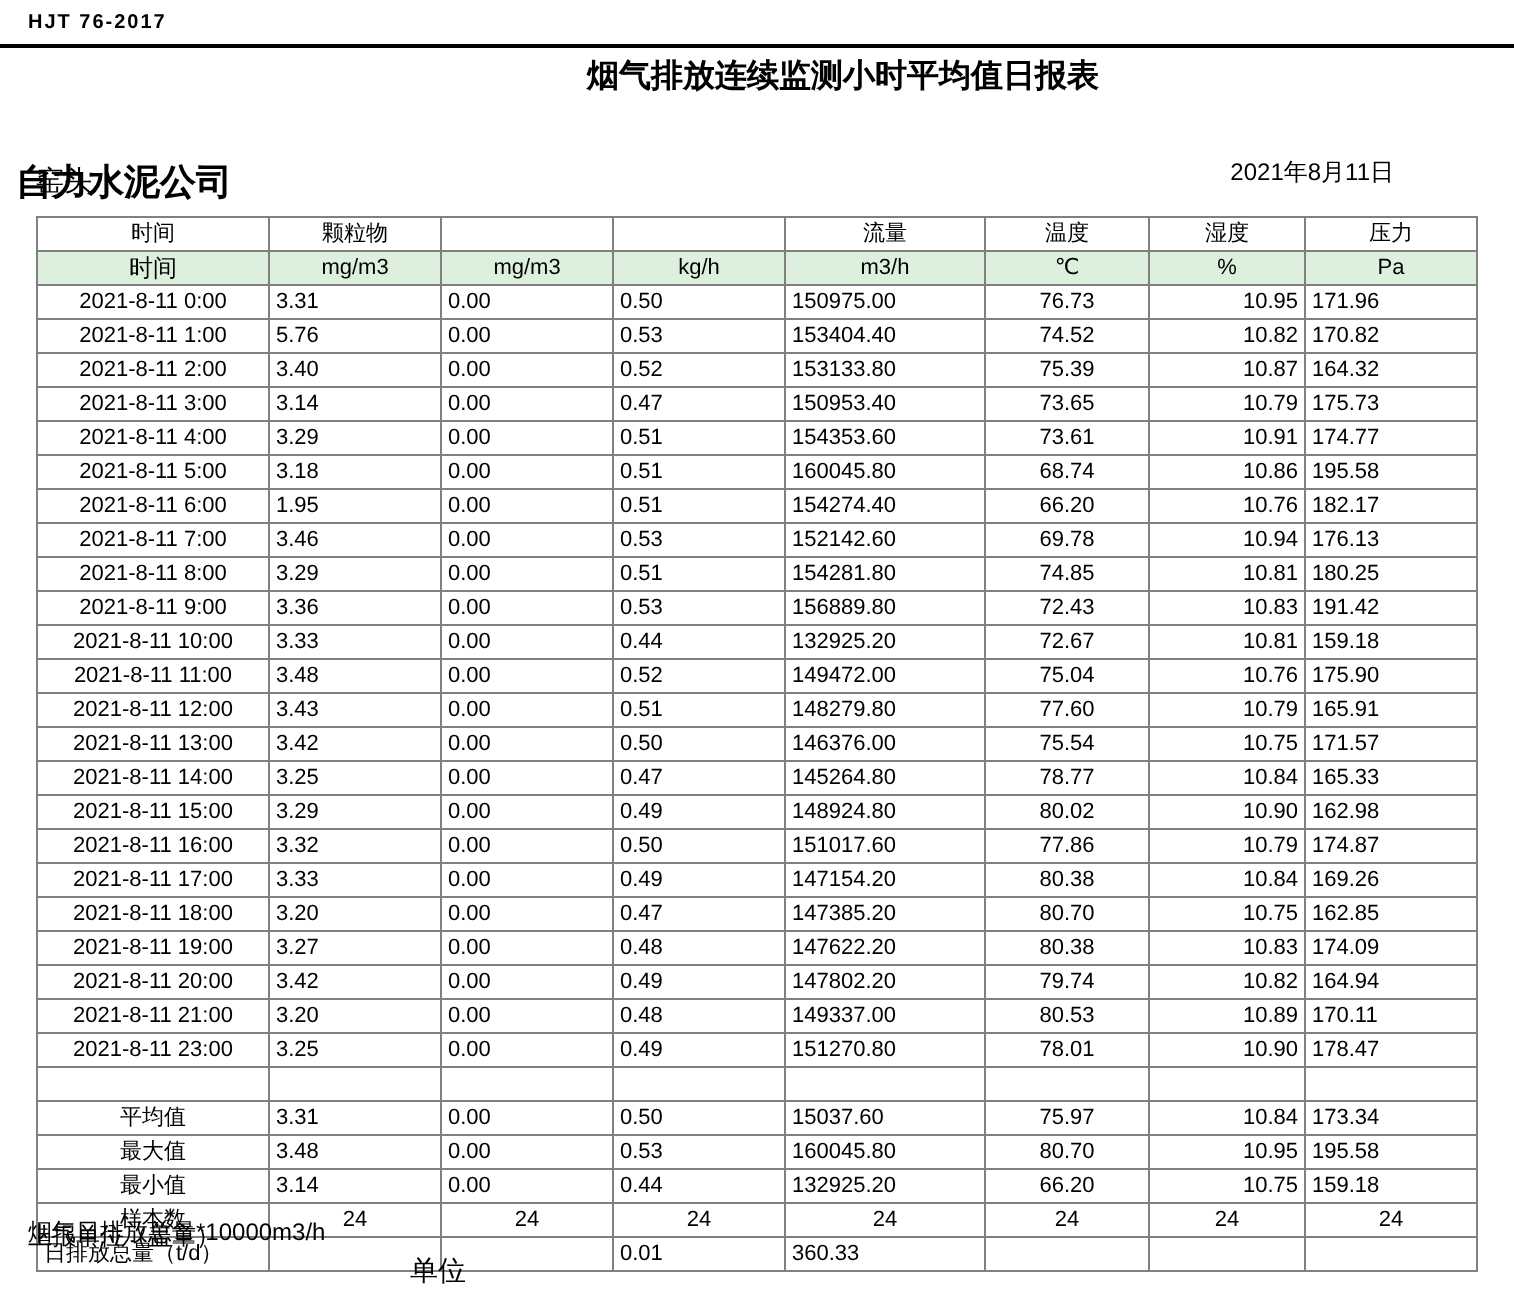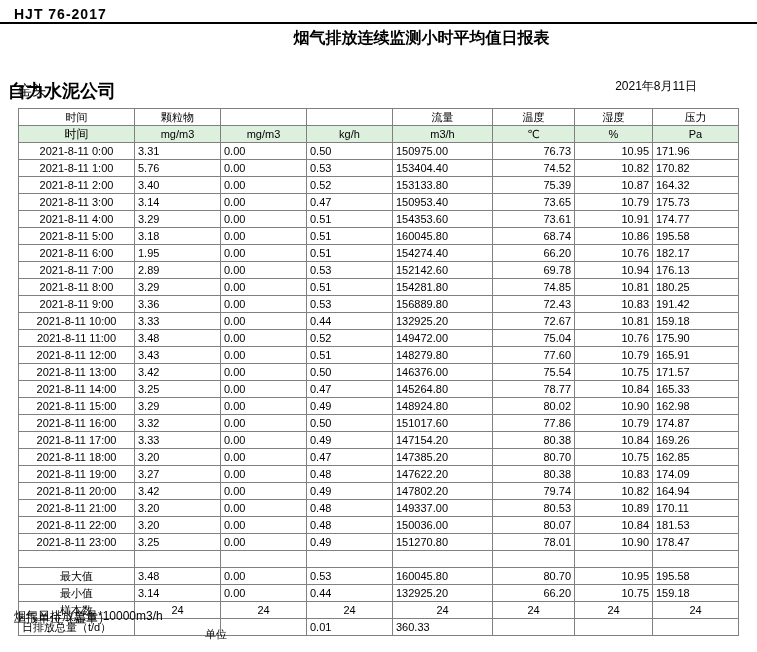--- a/index.html
+++ b/index.html
@@ -14,7 +14,7 @@
   }
   .std-code{
     position:absolute;left:14px;top:6px;
-    font-weight:bold;font-size:14px;letter-spacing:1px;
+    font-weight:bold;font-size:10px;letter-spacing:1px;
   }
   .hr-top{
     position:absolute;left:0px;top:22px;width:757px;height:2px;

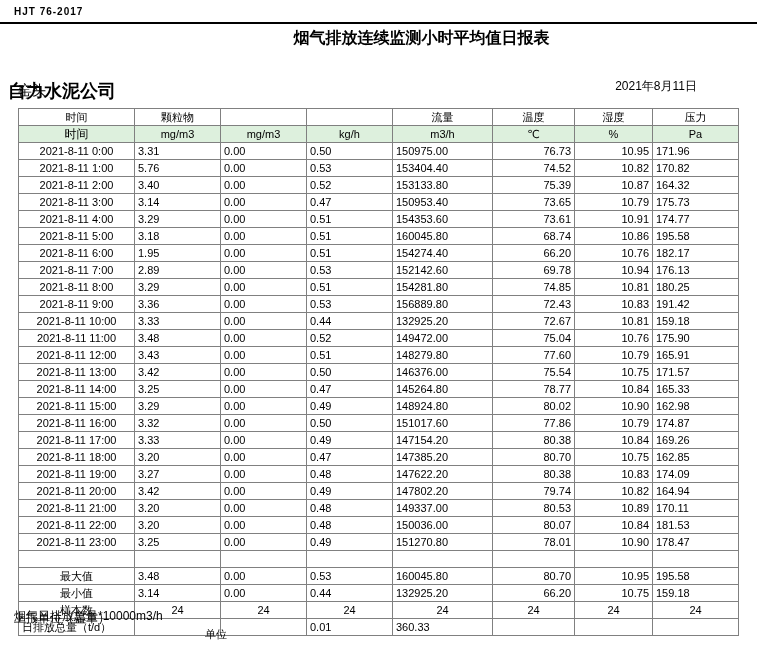--- a/index.html
+++ b/index.html
@@ -54,7 +54,7 @@
   .c-time{width:116px;text-align:center;}
   .c-num{width:86px;text-align:left;}
   .c-flow{width:100px;text-align:left;}
-  .c-temp{width:82px;text-align:right;}
+  .c-temp{width:82px;text-align:center;}
   .c-hum{width:78px;text-align:right;}
   .c-pres{width:86px;text-align:left;}
 

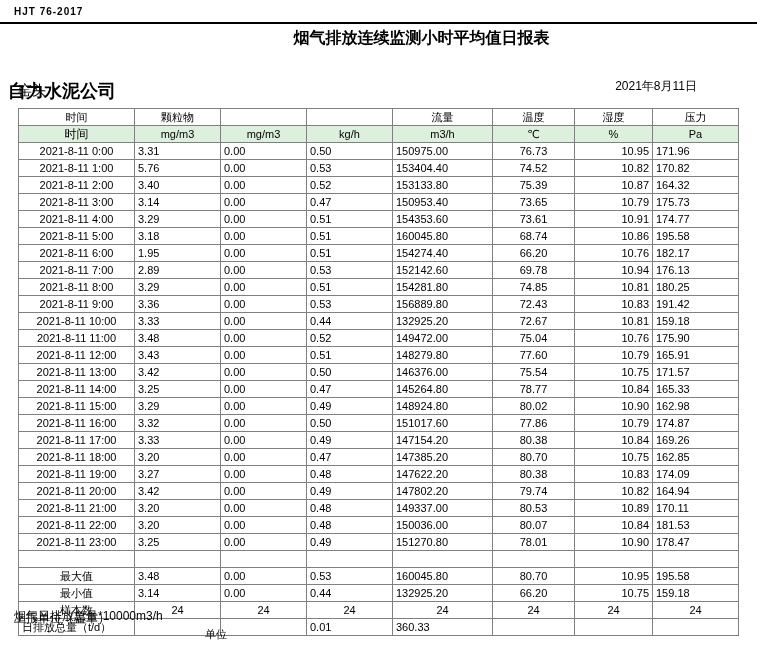--- a/index.html
+++ b/index.html
@@ -198,7 +198,7 @@
       </tr>
       <tr>
         <td class="c-time">2021-8-11 7:00</td>
-        <td class="c-num">2.89</td>
+        <td class="c-num">3.46</td>
         <td class="c-num">0.00</td>
         <td class="c-num">0.53</td>
         <td class="c-flow">152142.60</td>

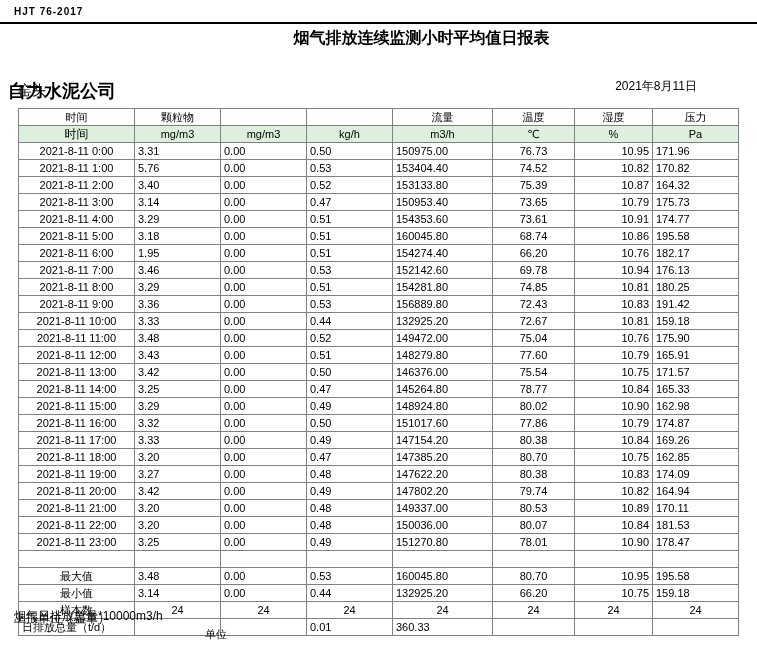--- a/index.html
+++ b/index.html
@@ -347,16 +347,6 @@
         <td class="c-pres">170.11</td>
       </tr>
       <tr>
-        <td class="c-time">2021-8-11 22:00</td>
-        <td class="c-num">3.20</td>
-        <td class="c-num">0.00</td>
-        <td class="c-num">0.48</td>
-        <td class="c-flow">150036.00</td>
-        <td class="c-temp">80.07</td>
-        <td class="c-hum">10.84</td>
-        <td class="c-pres">181.53</td>
-      </tr>
-      <tr>
         <td class="c-time">2021-8-11 23:00</td>
         <td class="c-num">3.25</td>
         <td class="c-num">0.00</td>

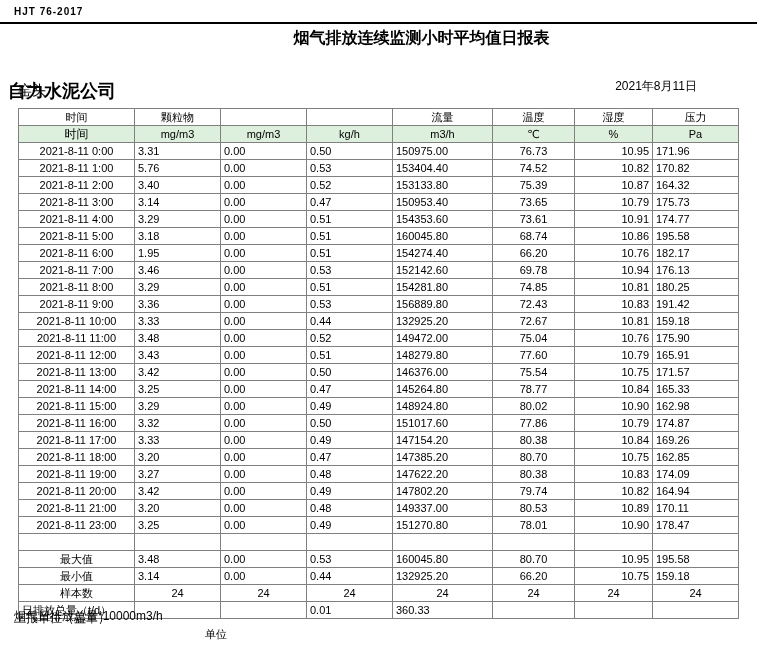--- a/index.html
+++ b/index.html
@@ -367,6 +367,16 @@
         <td class="c-pres">&nbsp;</td>
       </tr>
       <tr class="summary">
+        <td class="c-time lbl">平均值</td>
+        <td class="c-num">3.31</td>
+        <td class="c-num">0.00</td>
+        <td class="c-num">0.50</td>
+        <td class="c-flow">15037.60</td>
+        <td class="c-temp">75.97</td>
+        <td class="c-hum">10.84</td>
+        <td class="c-pres">173.34</td>
+      </tr>
+      <tr class="summary">
         <td class="c-time lbl">最大值</td>
         <td class="c-num">3.48</td>
         <td class="c-num">0.00</td>

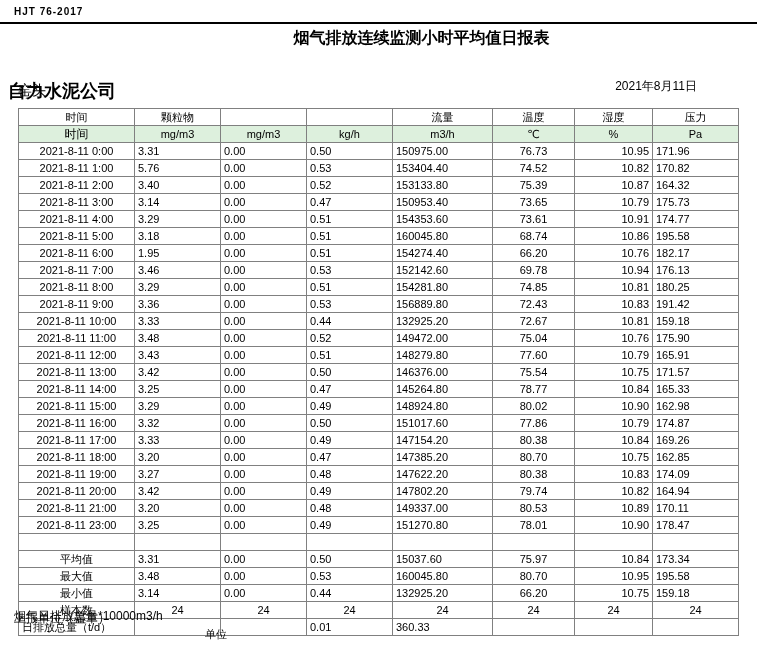--- a/index.html
+++ b/index.html
@@ -81,7 +81,7 @@
     position:absolute;left:14px;top:610px;font-size:12px;
   }
   .footer3{
-    position:absolute;left:205px;top:627px;font-size:11px;
+    position:absolute;left:205px;top:627px;font-size:14px;
   }
 </style>
 </head>

